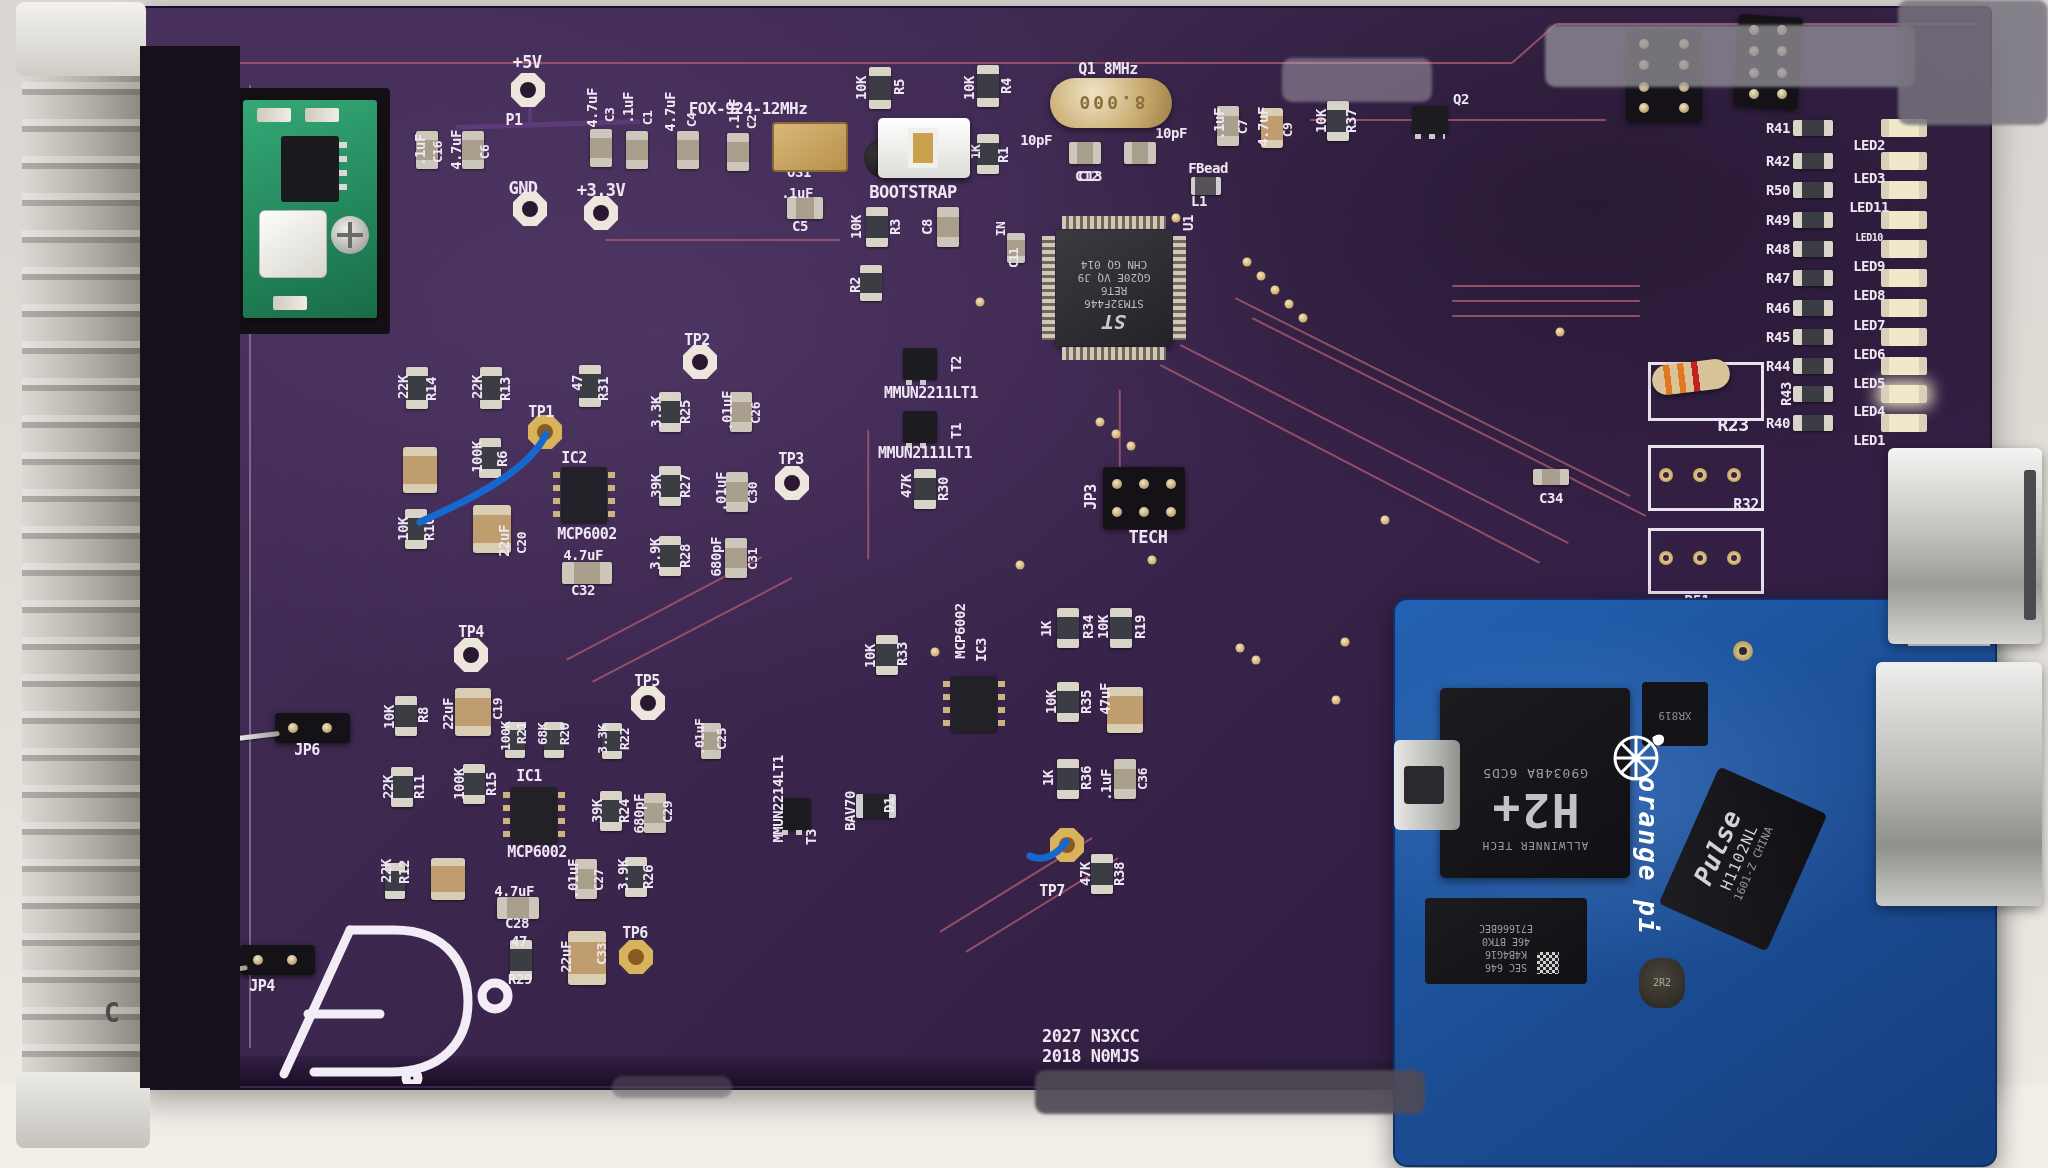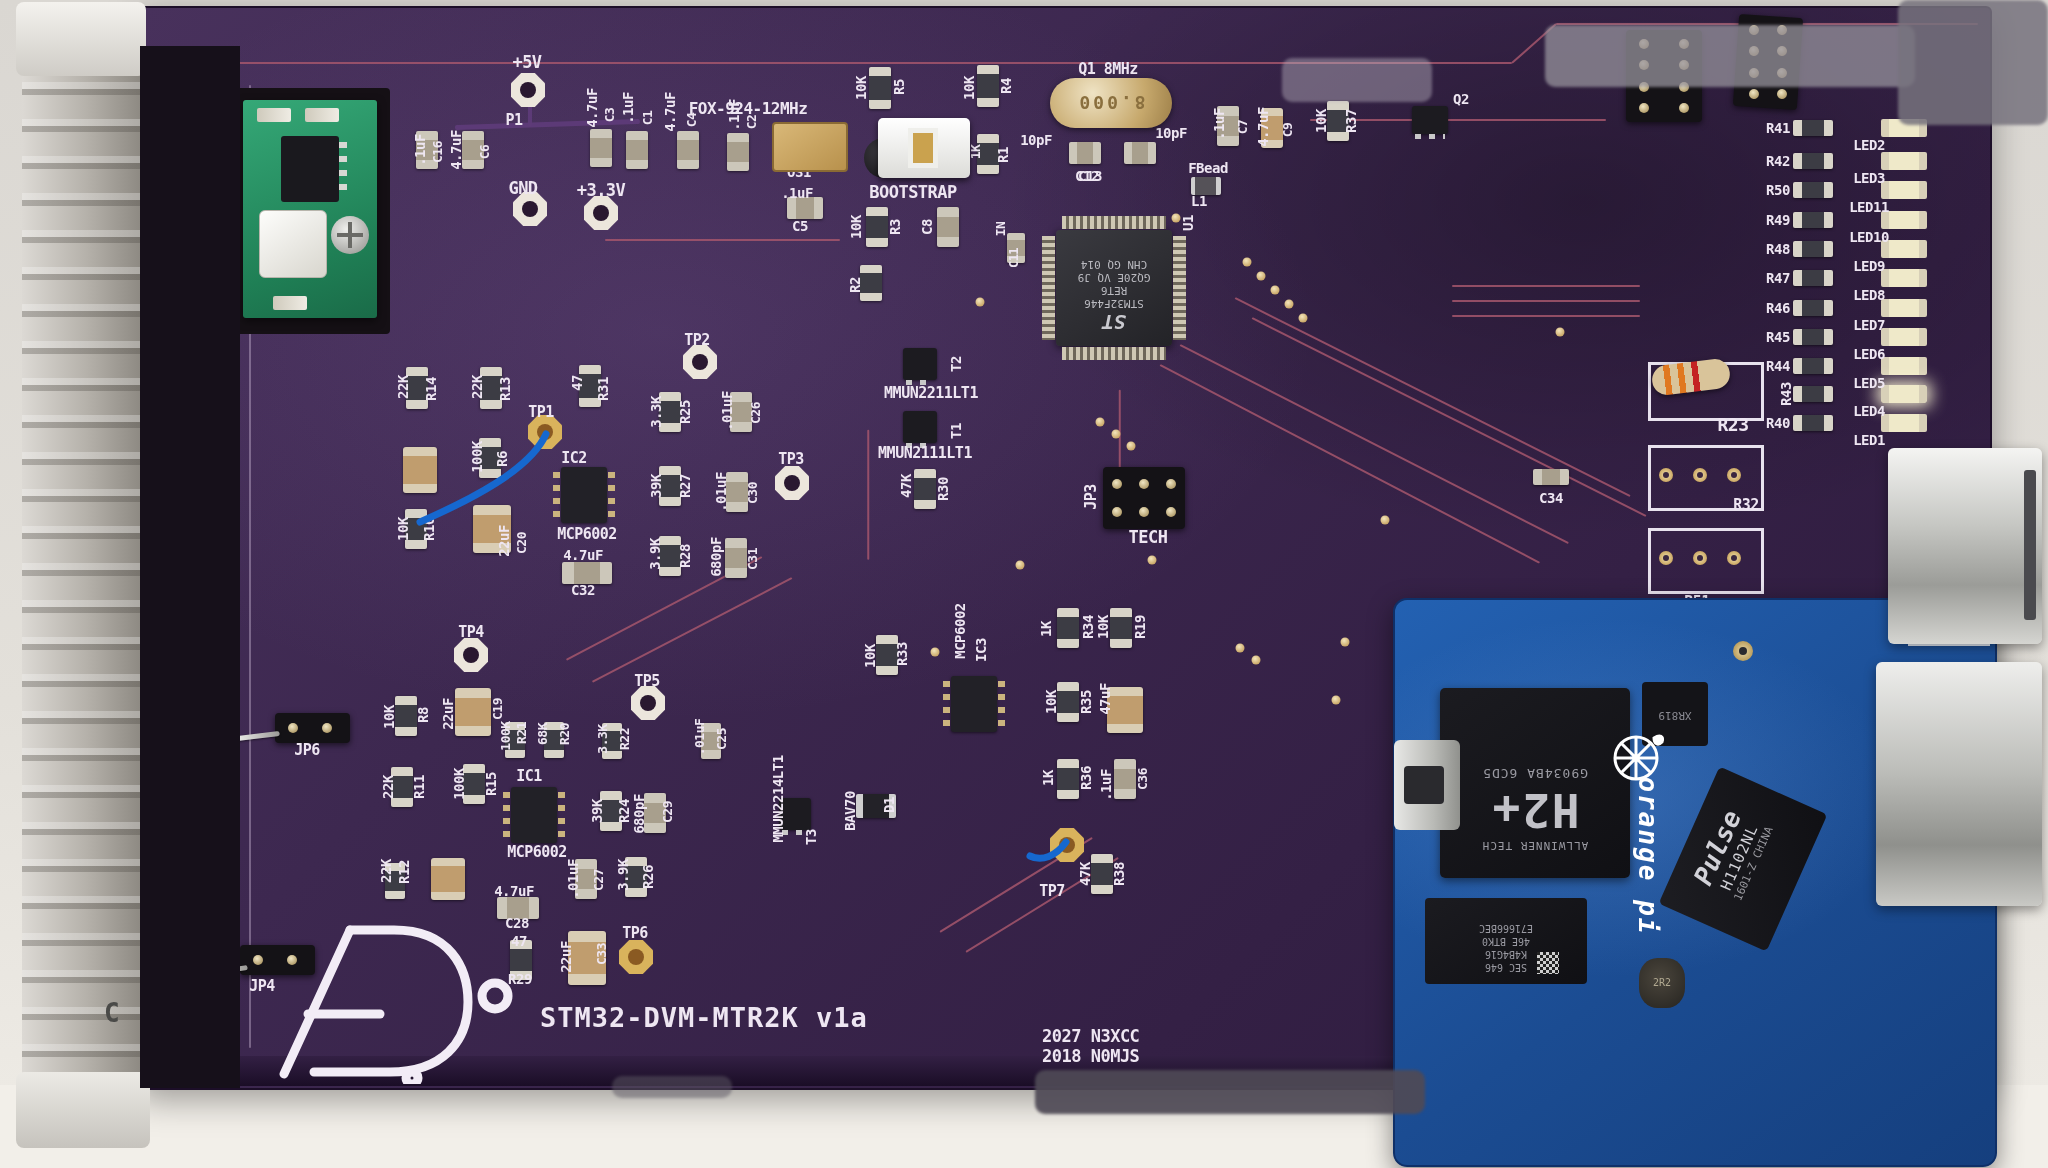--- a/index.html
+++ b/index.html
@@ -463,7 +463,7 @@
       <div class="silk" style="left: 1778px; top: 220px; font-size: 14px; transform: translate(-50%, -50%) rotate(0deg);">R49</div>
       <div class="smd r" style="left: 1813px; top: 220px; width: 40px; height: 16px; --o: 90deg;"></div>
       <div class="ledbody" style="left: 1904px; top: 220px;"></div>
-      <div class="silk" style="left: 1869px; top: 237px; font-size: 14px; transform: translate(-50%, -50%);">LED10</div>
+      <div class="silk" style="left: 1869px; top: 237px; font-size: 10px; transform: translate(-50%, -50%);">LED10</div>
       <div class="silk" style="left: 1778px; top: 249px; font-size: 14px; transform: translate(-50%, -50%) rotate(0deg);">R48</div>
       <div class="smd r" style="left: 1813px; top: 249px; width: 40px; height: 16px; --o: 90deg;"></div>
       <div class="ledbody" style="left: 1904px; top: 249px;"></div>

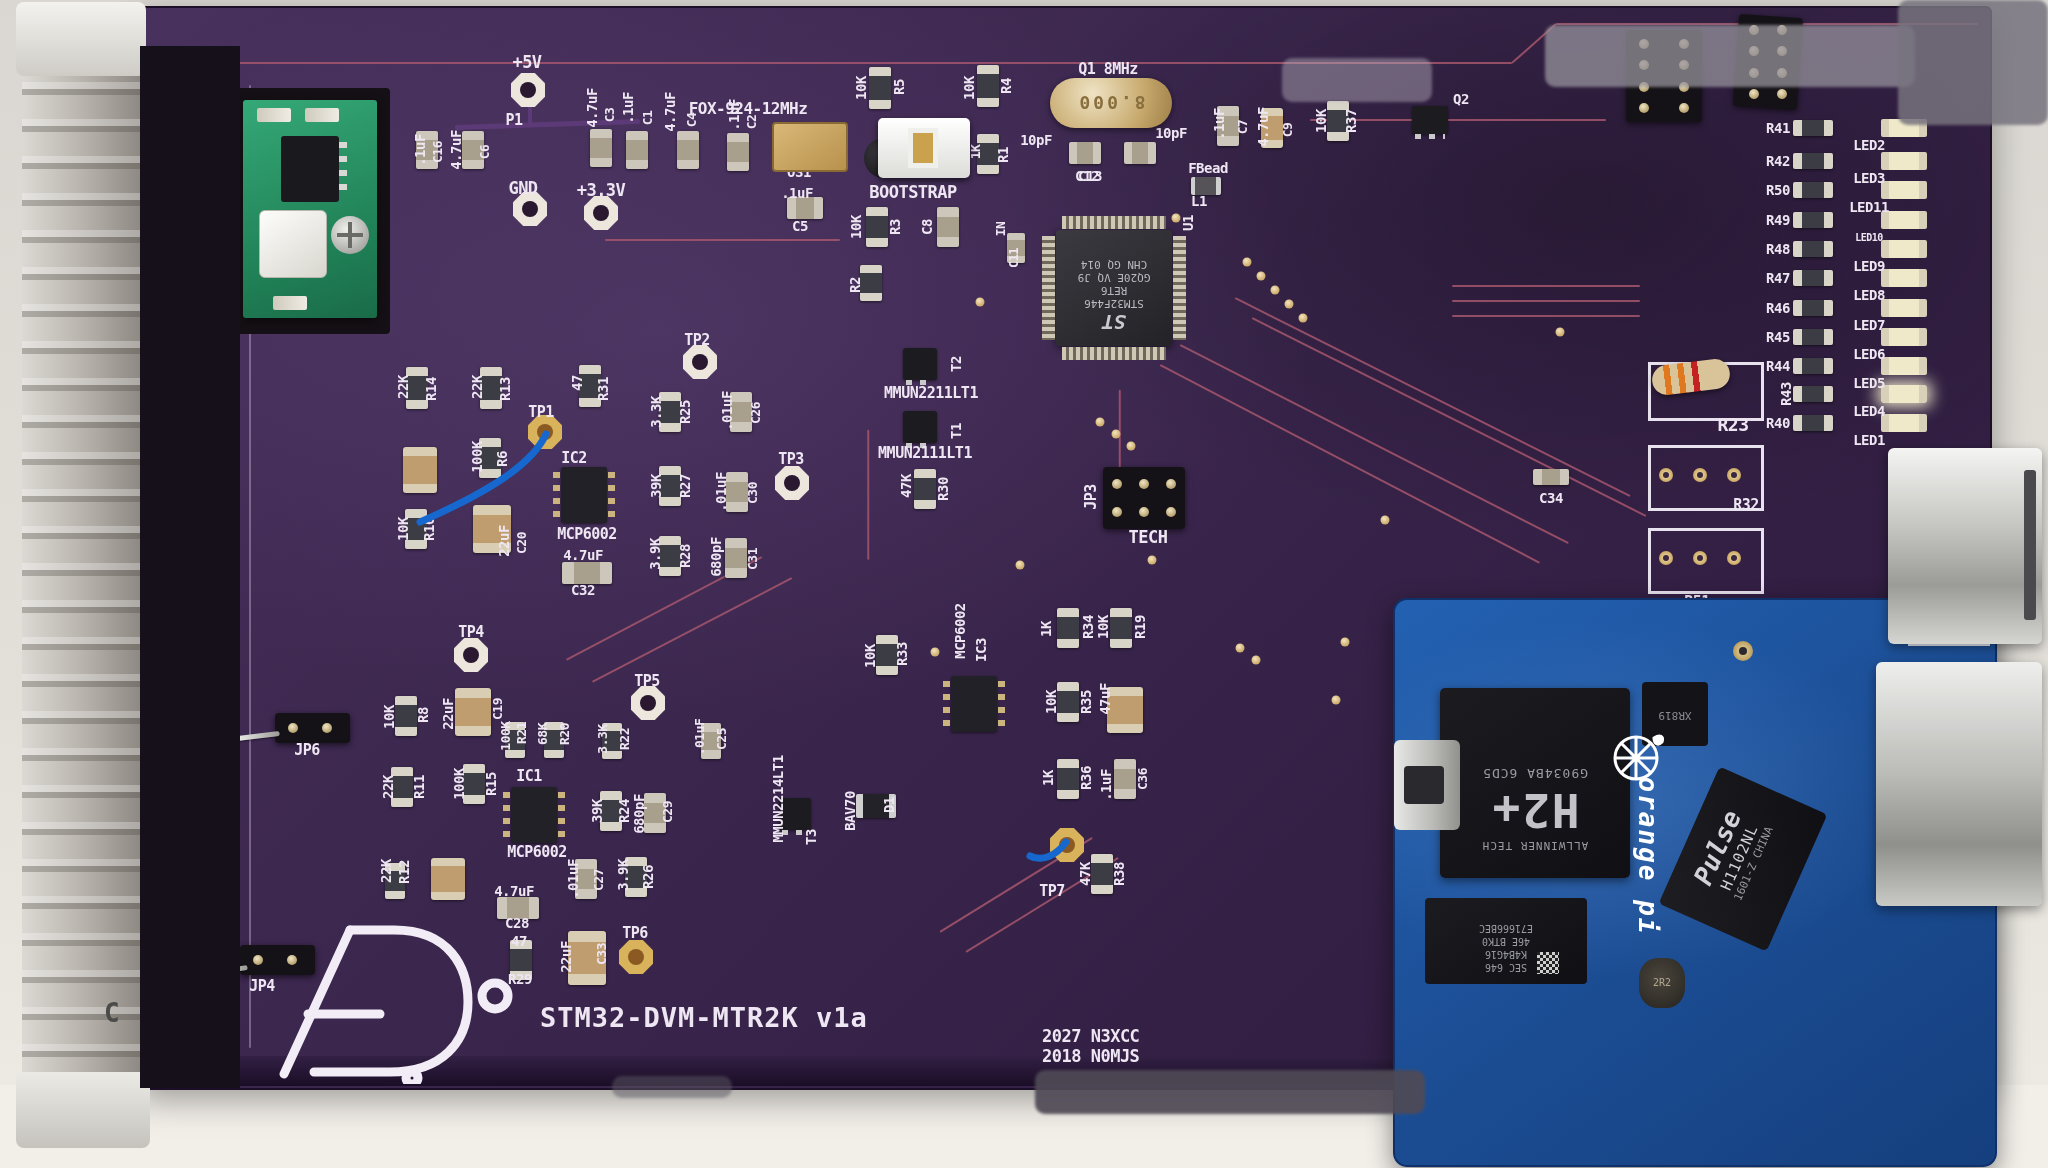--- a/index.html
+++ b/index.html
@@ -786,7 +786,6 @@
     </g>
   </svg>
 
-  <div class="silk" style="left:540px;top:1002px;transform:none;font-size:27px;letter-spacing:1px;">STM32-DVM-MTR2K v1a</div>
   <div class="silk" style="left:1042px;top:1026px;transform:none;font-size:17px;">2027 N3XCC</div>
   <div class="silk" style="left:1042px;top:1046px;transform:none;font-size:17px;">2018 N0MJS</div>
 

